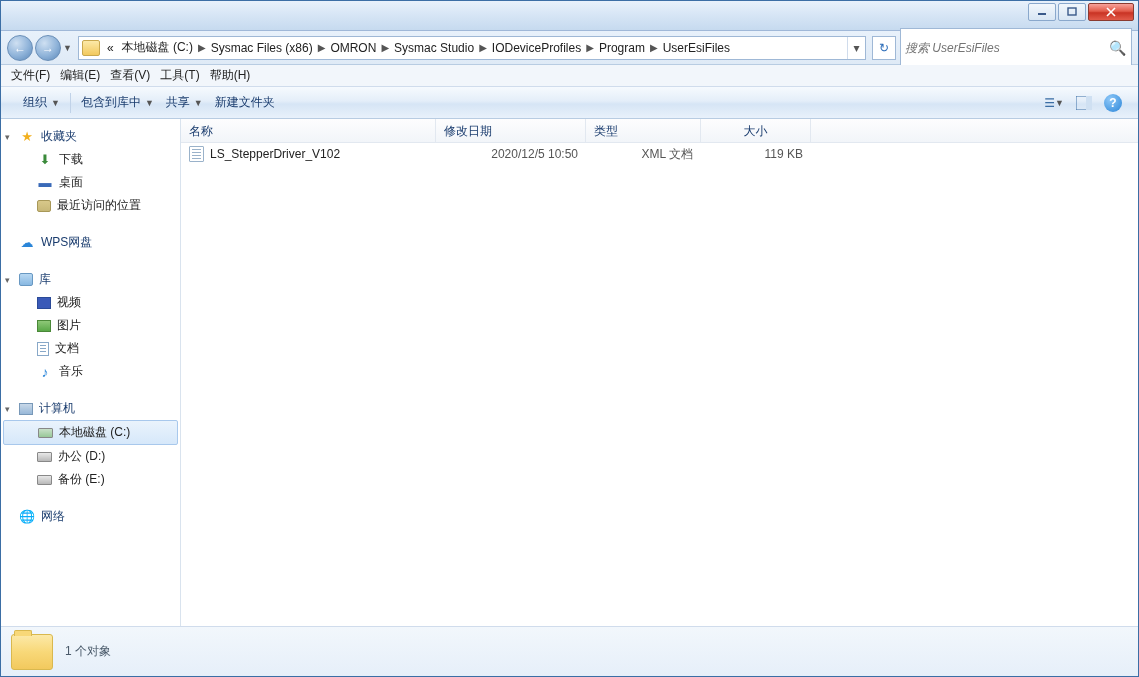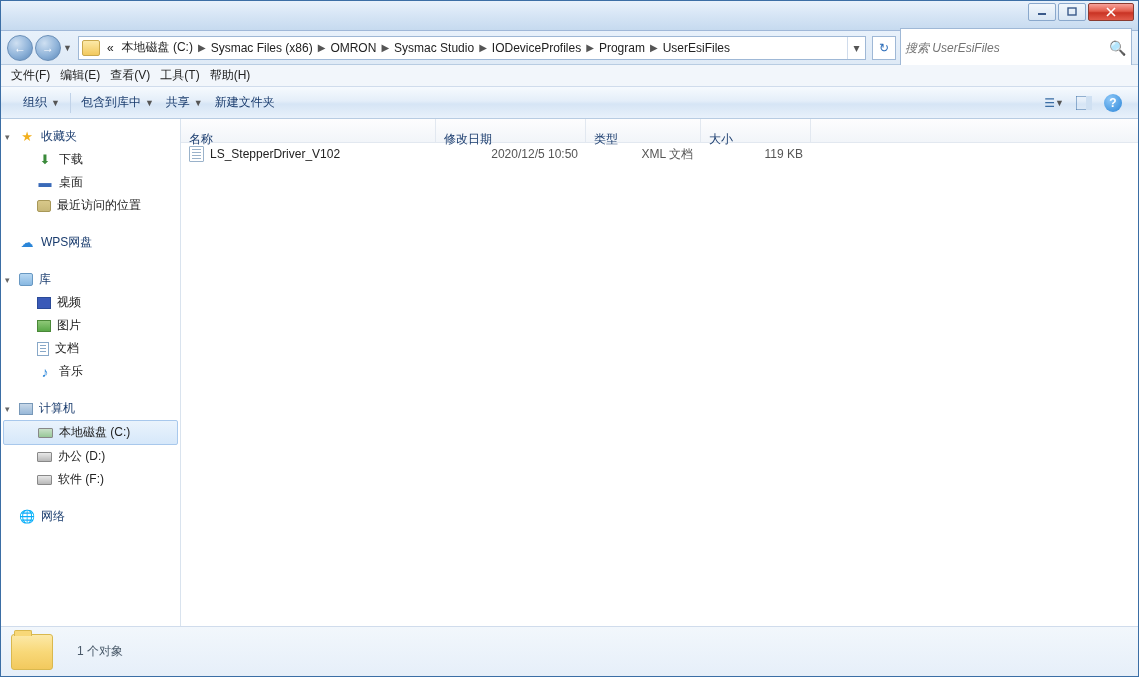--- a/index.html
+++ b/index.html
@@ -129,7 +129,7 @@
   height: 24px; display: flex; border-bottom: 1px solid #e2e8f0;
   background: linear-gradient(to bottom,#fdfdfe,#f2f5f9);
 }
-.col { padding: 12px 8px; color: #1a3c6e; border-right: 1px solid #e2e8f0; }
+.col { padding: 4px 8px; color: #1a3c6e; border-right: 1px solid #e2e8f0; }
 .col-name { width: 255px; }
 .col-date { width: 150px; }
 .col-type { width: 115px; }

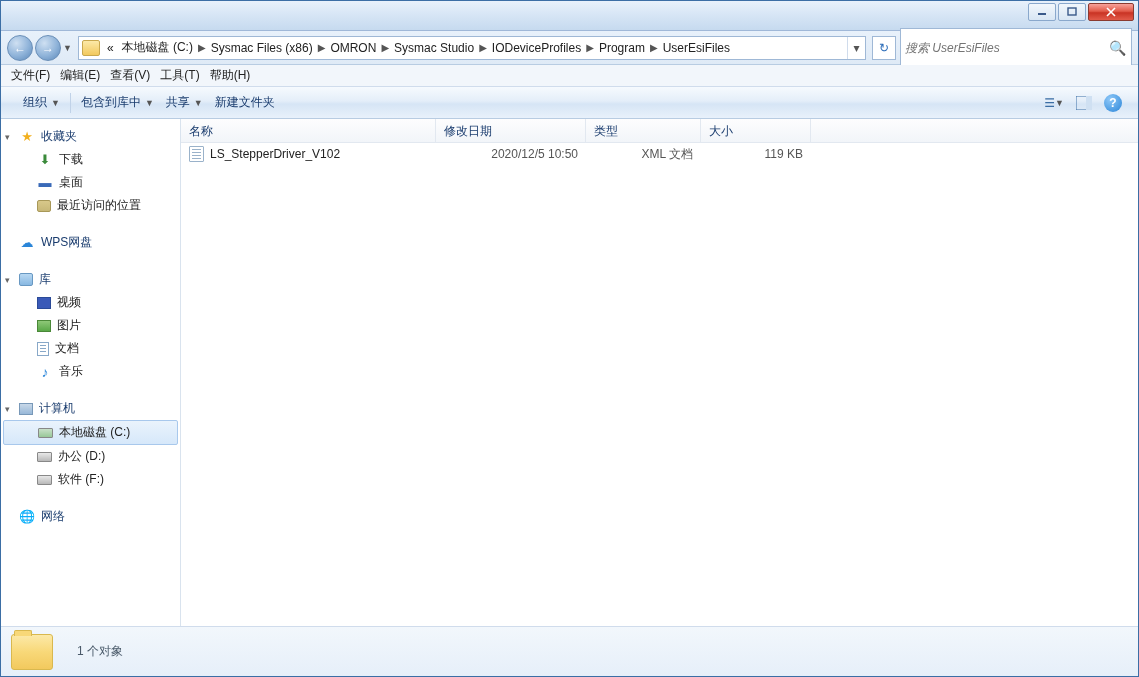--- a/index.html
+++ b/index.html
@@ -133,7 +133,7 @@
 .col-name { width: 255px; }
 .col-date { width: 150px; }
 .col-type { width: 115px; }
-.col-size { width: 110px; }
+.col-size { width: 110px; text-align: center; }
 .files { flex: 1; overflow: auto; }
 .file-row { display: flex; align-items: center; height: 22px; padding: 2px 0; text-align: right; }
 .file-row .cell { padding: 0 8px; color: #555; }

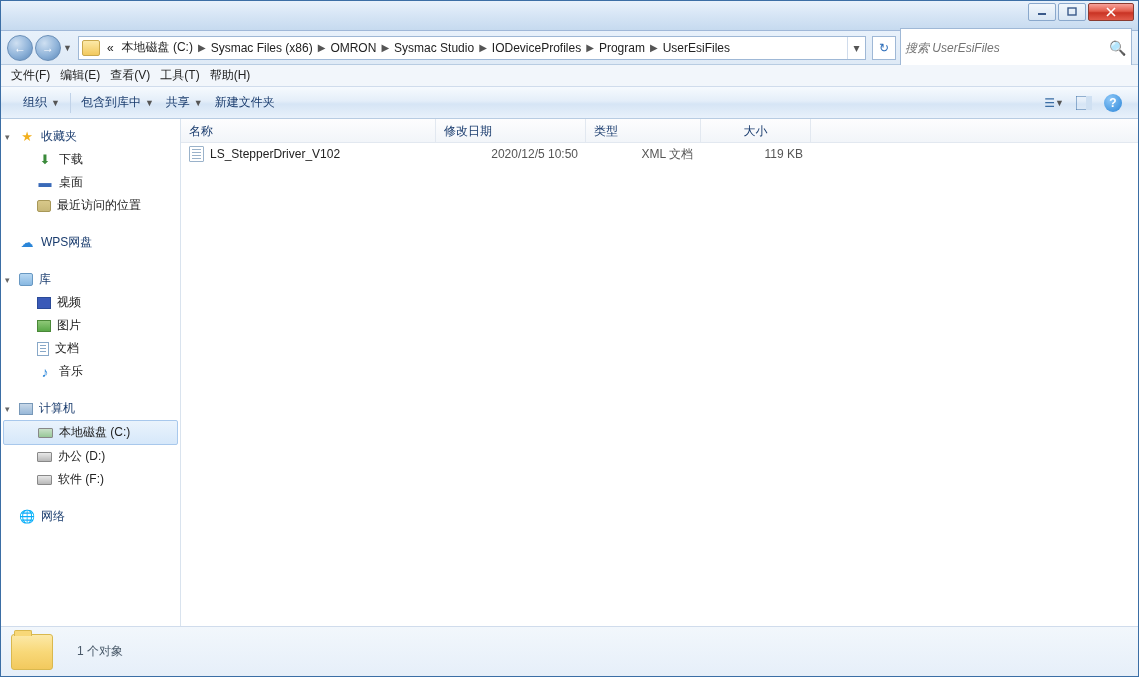--- a/index.html
+++ b/index.html
@@ -337,6 +337,10 @@
           </div>
         <div class="side-item">
             <span class="ico ico-drive"></span>
+            <span>备份 (E:)</span>
+          </div>
+        <div class="side-item">
+            <span class="ico ico-drive"></span>
             <span>软件 (F:)</span>
           </div>
       </div>

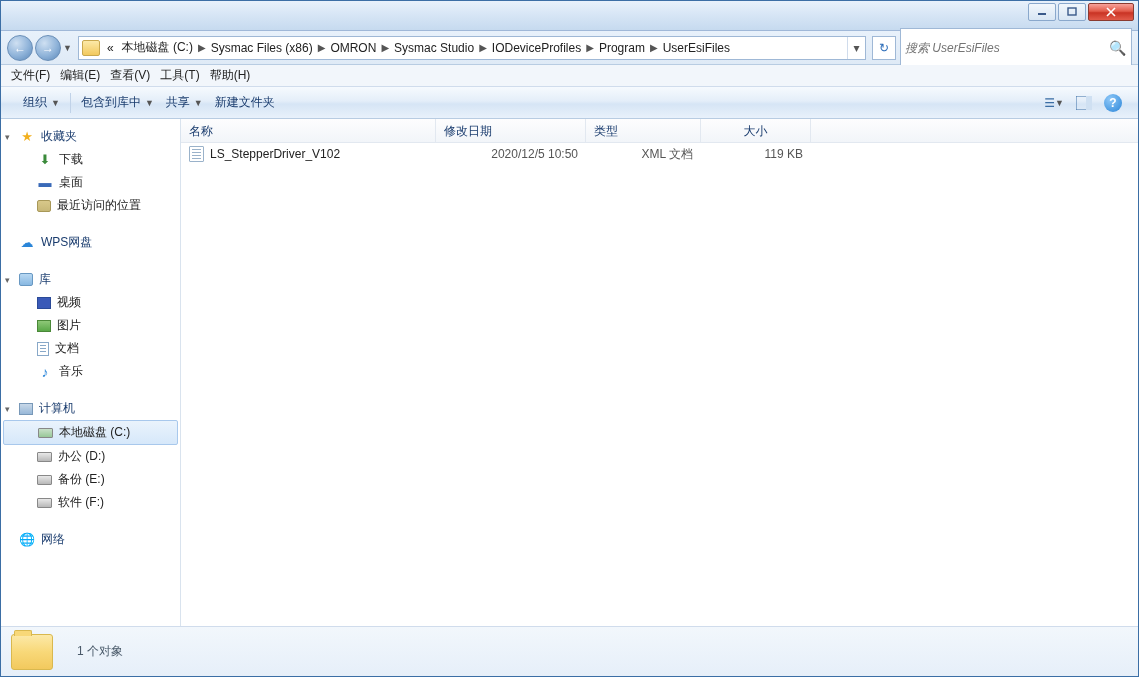--- a/index.html
+++ b/index.html
@@ -339,10 +339,6 @@
             <span class="ico ico-drive"></span>
             <span>备份 (E:)</span>
           </div>
-        <div class="side-item">
-            <span class="ico ico-drive"></span>
-            <span>软件 (F:)</span>
-          </div>
       </div>
 
       <div class="side-group">

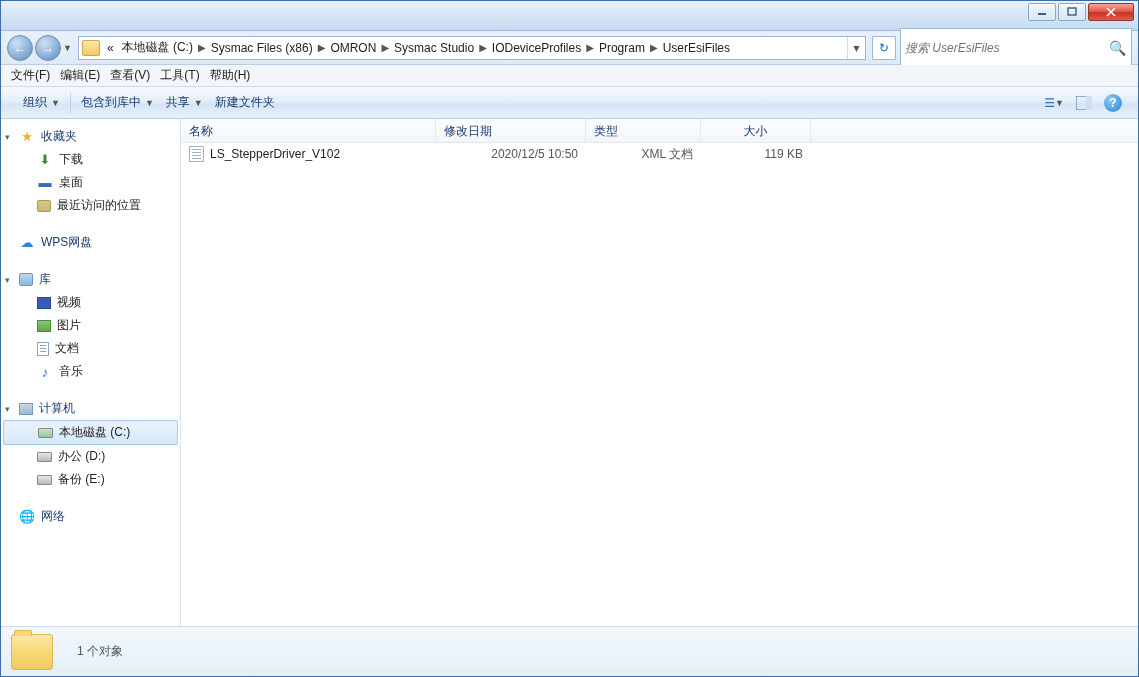--- a/index.html
+++ b/index.html
@@ -147,7 +147,7 @@
   height: 50px;
   border-top: 1px solid #d0dcec;
   background: linear-gradient(to bottom, #f2f7fc, #e6eff9);
-  display: flex; align-items: center; padding: 4px 10px; gap: 24px;
+  display: flex; align-items: center; padding: 4px 10px; gap: 12px;
 }
 .big-folder {
   width: 42px; height: 36px;

